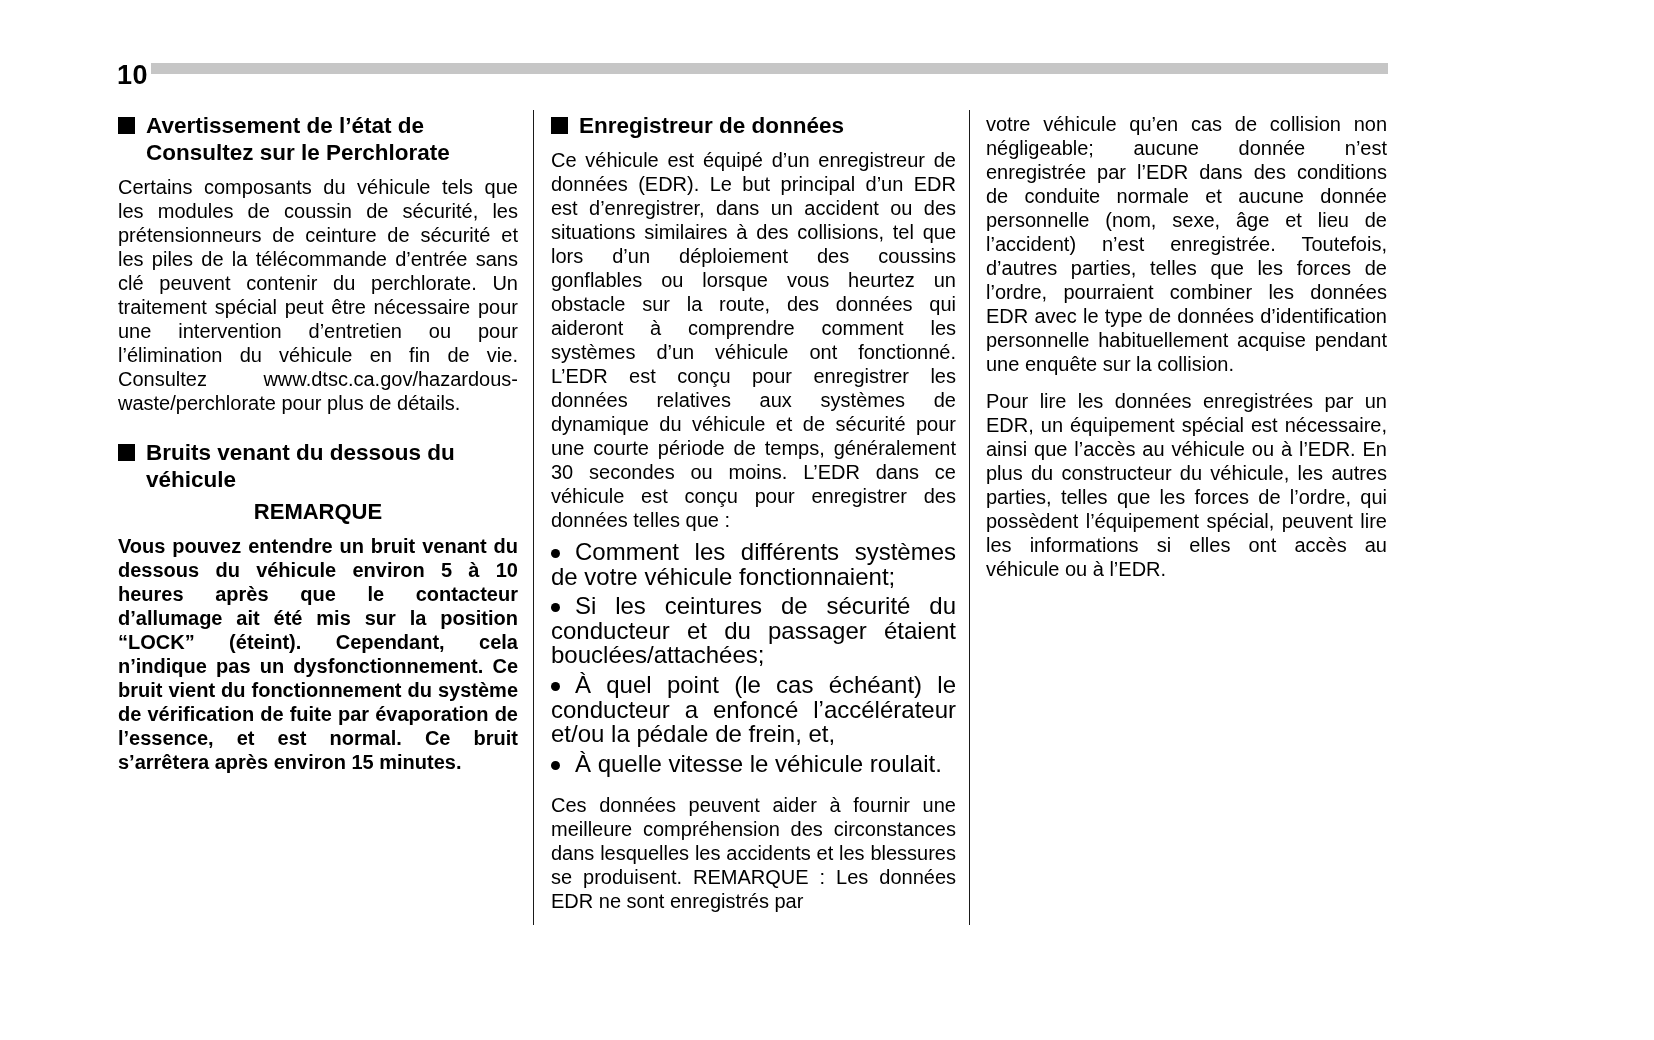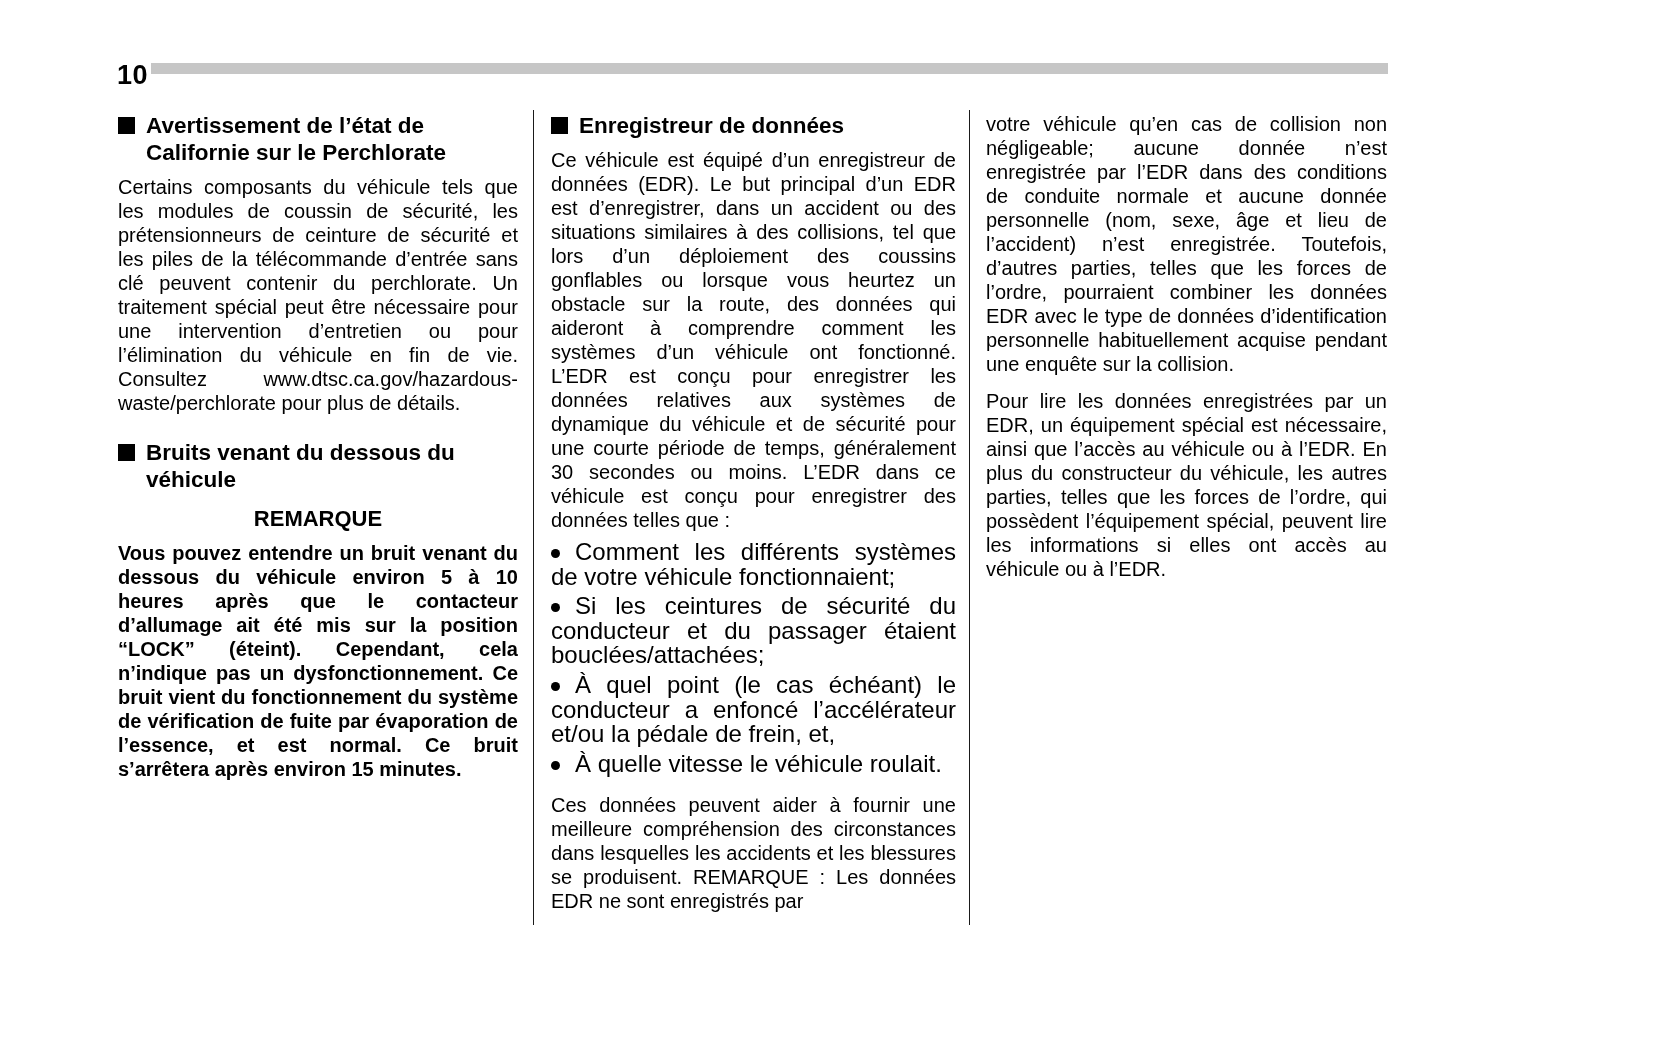--- a/index.html
+++ b/index.html
@@ -109,7 +109,7 @@
 <div class="col col1">
   <h2 class="section-heading">
     <span class="sq"></span>
-    <span>Avertissement de l’état de Californie sur le Perchlorate</span>
+    <span>Avertissement de l’état de Consultez sur le Perchlorate</span>
   </h2>
   <p class="body gap-after-heading">Certains composants du véhicule tels que les modules de coussin de sécurité, les prétensionneurs de ceinture de sécurité et les piles de la télécommande d’entrée sans clé peuvent contenir du perchlorate. Un traitement spécial peut être nécessaire pour une intervention d’entretien ou pour l’élimination du véhicule en fin de vie. Consultez www.dtsc.ca.gov/hazardous-waste/perchlorate pour plus de détails.</p>
 

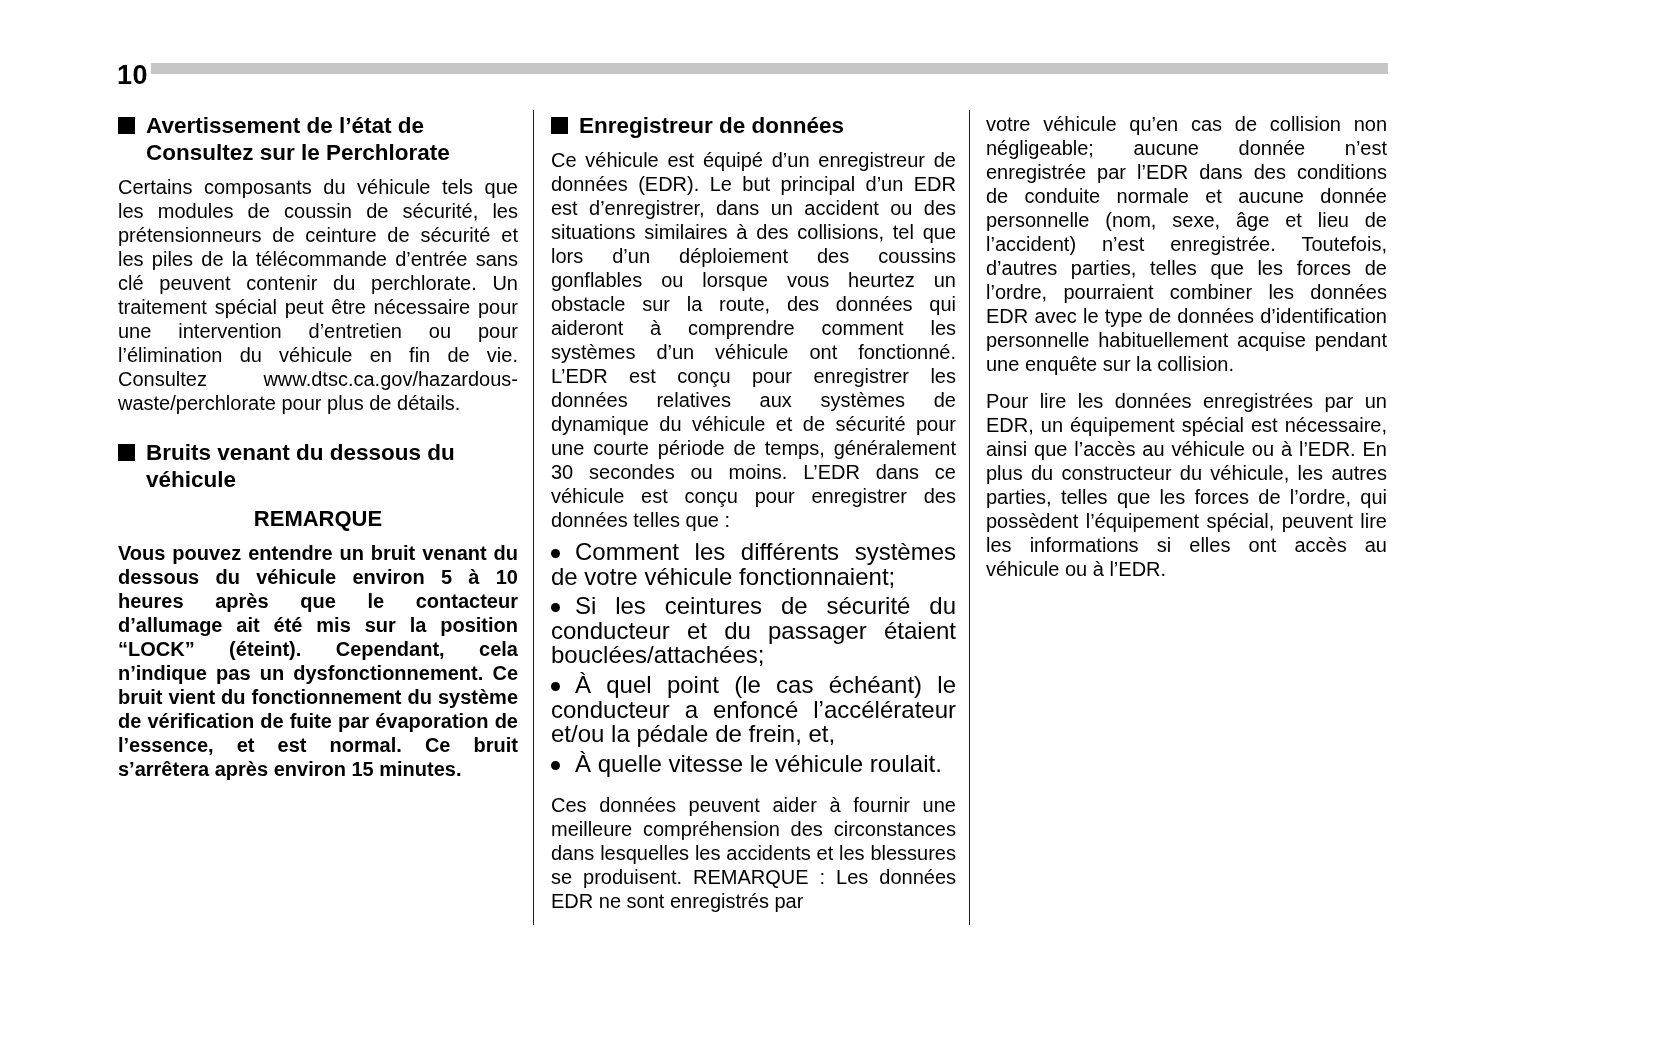--- a/index.html
+++ b/index.html
@@ -57,7 +57,7 @@
       margin: 0 0 9px 0;
       text-align: left;
     }
-    .section-heading.mt { margin-top: 24px; margin-bottom: 12px; }
+    .section-heading.mt { margin-top: 24px; margin-bottom: 5px; }
     .sq {
       width: 17px;
       height: 17px;

